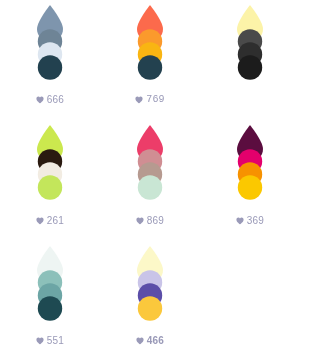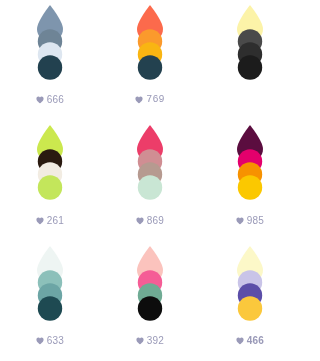--- a/index.html
+++ b/index.html
@@ -159,7 +159,7 @@
             <path d="M8 14.5 C8 14.5 0.8 9.9 0.8 5.4 C0.8 2.9 2.7 1.2 4.8 1.2 C6.2 1.2 7.4 2 8 3 C8.6 2 9.8 1.2 11.2 1.2 C13.3 1.2 15.2 2.9 15.2 5.4 C15.2 9.9 8 14.5 8 14.5 Z" fill="#9a9ab8"></path>
           </svg>
       </span>
-      <span class="like-count" style="color: rgb(154, 154, 184);">985</span>
+      <span class="like-count" style="color: rgb(154, 154, 184);">369</span>
     </div>
   </div>
 

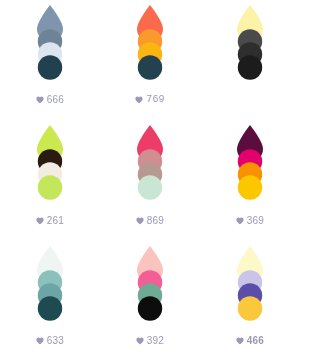--- a/index.html
+++ b/index.html
@@ -178,7 +178,7 @@
             <path d="M8 14.5 C8 14.5 0.8 9.9 0.8 5.4 C0.8 2.9 2.7 1.2 4.8 1.2 C6.2 1.2 7.4 2 8 3 C8.6 2 9.8 1.2 11.2 1.2 C13.3 1.2 15.2 2.9 15.2 5.4 C15.2 9.9 8 14.5 8 14.5 Z" fill="#9a9ab8"></path>
           </svg>
       </span>
-      <span class="like-count" style="color: rgb(154, 154, 184);">633</span>
+      <span class="like-count" style="color: rgb(154, 154, 184);">551</span>
     </div>
   </div>
 

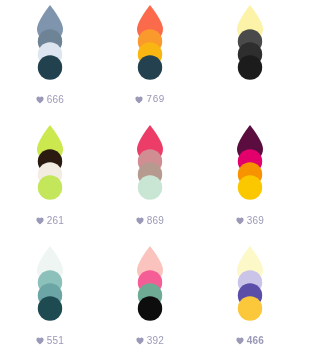--- a/index.html
+++ b/index.html
@@ -182,24 +182,6 @@
     </div>
   </div>
 
-  <div class="palette-card">
-    <div class="swatch-stack">
-      <svg viewBox="0 0 44 80">
-        <path d="M22 2 C22 2 35 18 35 26 C35 33.2 29.2 39 22 39 C14.8 39 9 33.2 9 26 C9 18 22 2 22 2 Z" fill="#fbc3bd"></path>
-        <circle cx="22" cy="38.5" r="12.2" fill="#f55d96"></circle>
-        <circle cx="22" cy="51.5" r="12.2" fill="#6fab94"></circle>
-        <circle cx="22" cy="64.5" r="12.2" fill="#0d0d0d"></circle>
-      </svg>
-    </div>
-    <div class="like-row">
-      <span class="heart-icon">
-        <svg viewBox="0 0 16 16">
-            <path d="M8 14.5 C8 14.5 0.8 9.9 0.8 5.4 C0.8 2.9 2.7 1.2 4.8 1.2 C6.2 1.2 7.4 2 8 3 C8.6 2 9.8 1.2 11.2 1.2 C13.3 1.2 15.2 2.9 15.2 5.4 C15.2 9.9 8 14.5 8 14.5 Z" fill="#9a9ab8"></path>
-          </svg>
-      </span>
-      <span class="like-count" style="color: rgb(154, 154, 184);">392</span>
-    </div>
-  </div>
 
   <div class="palette-card">
     <div class="swatch-stack">

